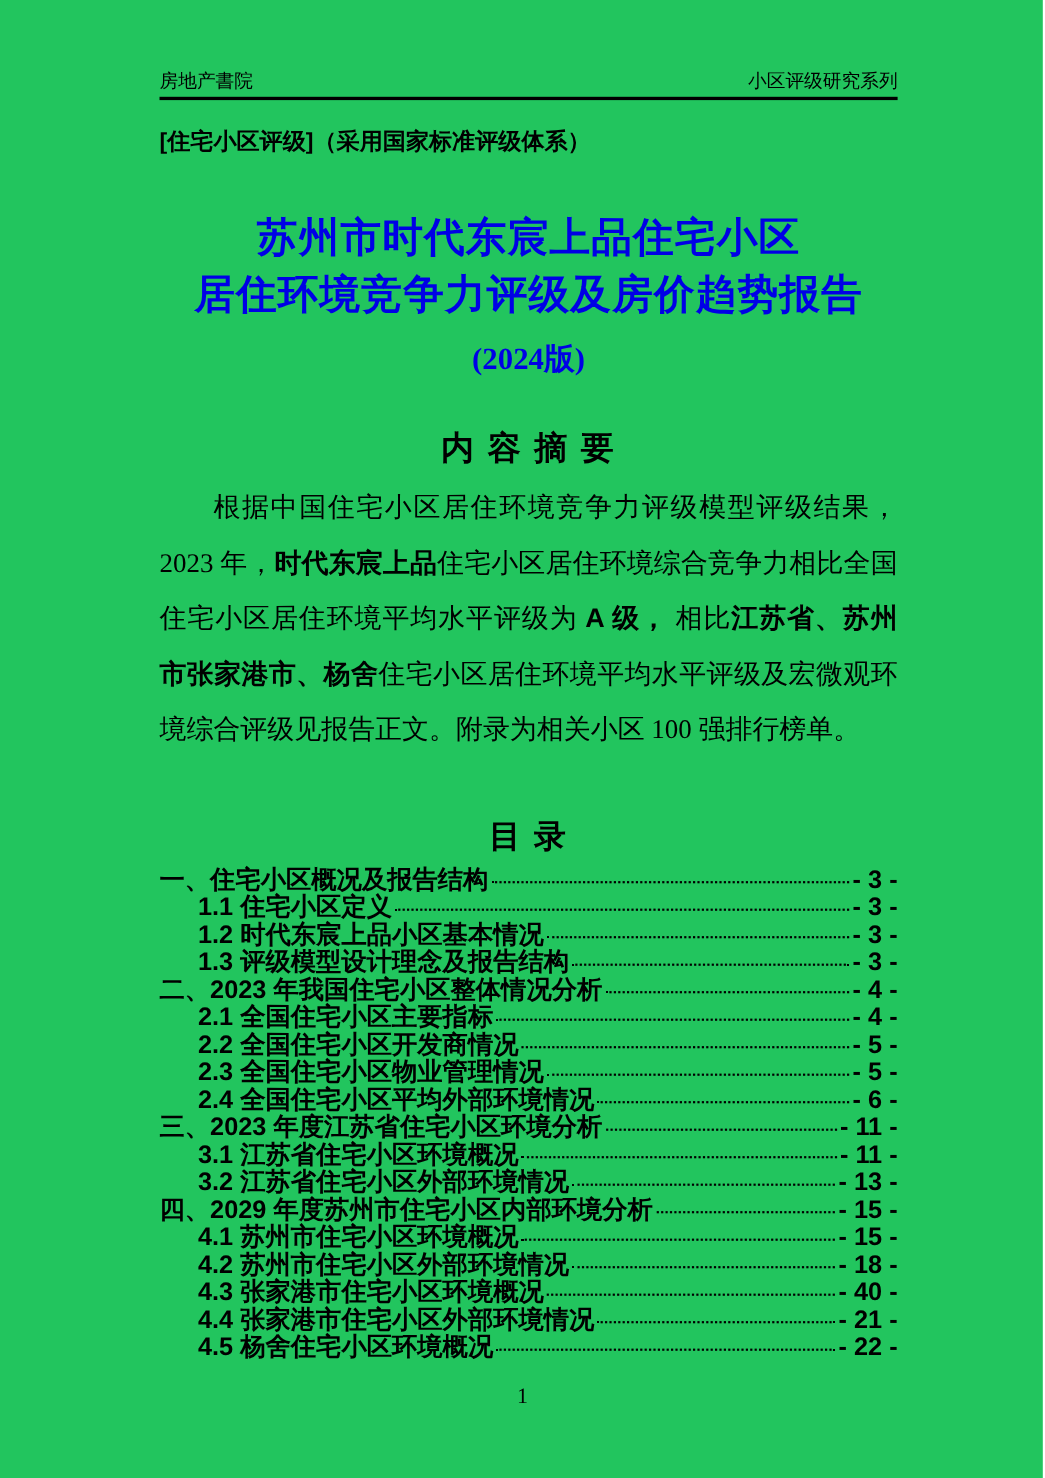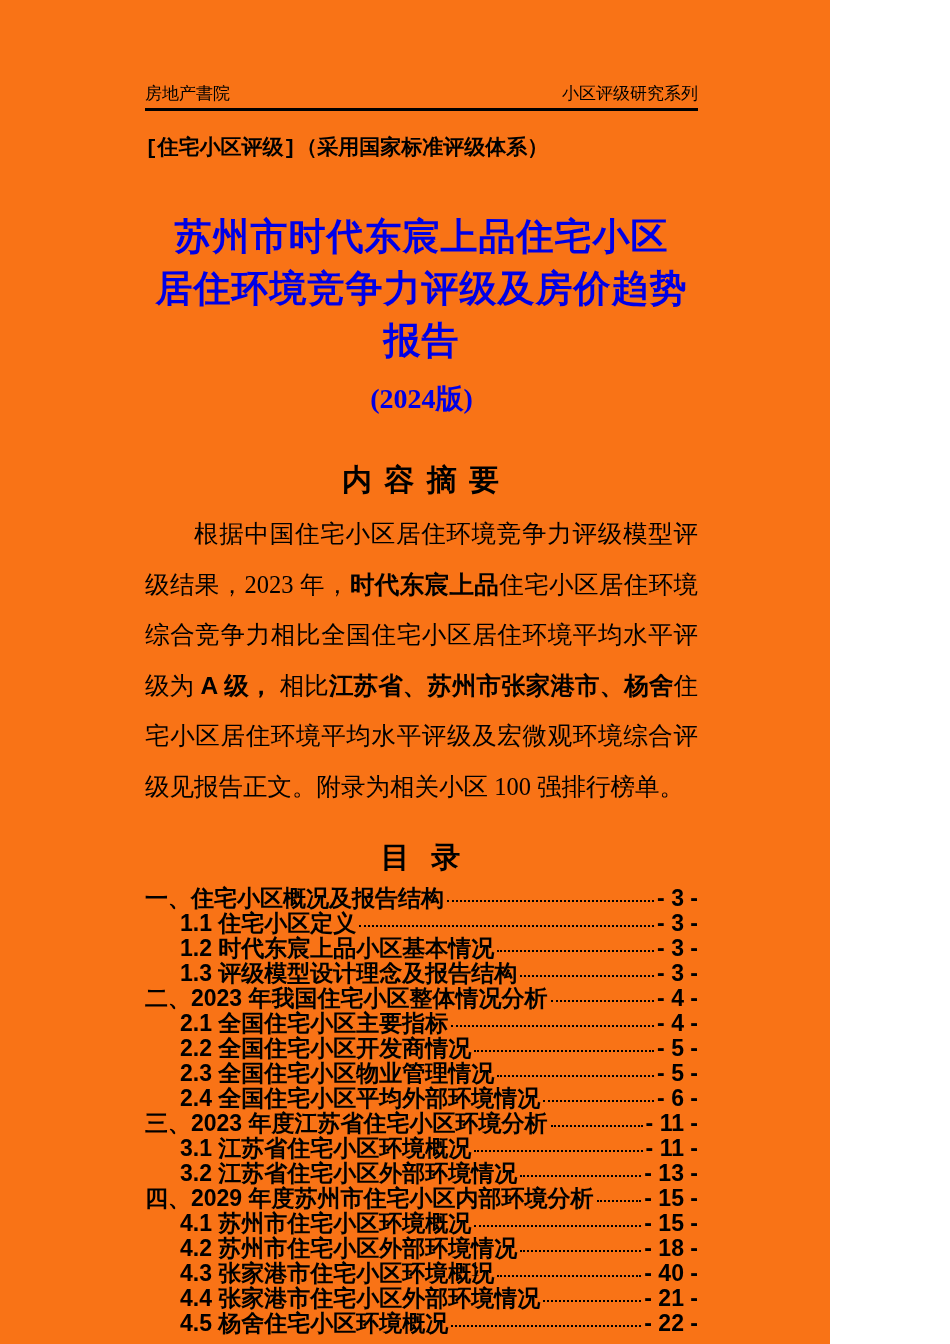--- a/index.html
+++ b/index.html
@@ -11,9 +11,9 @@
     position: relative;
   }
   .page {
-    width: 830px; height: 1344px;
-    padding: 82px 132px 0 145px;
-    background: #f97316;
+    width: 948px; height: 1344px;
+    padding: 62px 132px 0 145px;
+    background: #22c55e;
     overflow: hidden;
   }
   

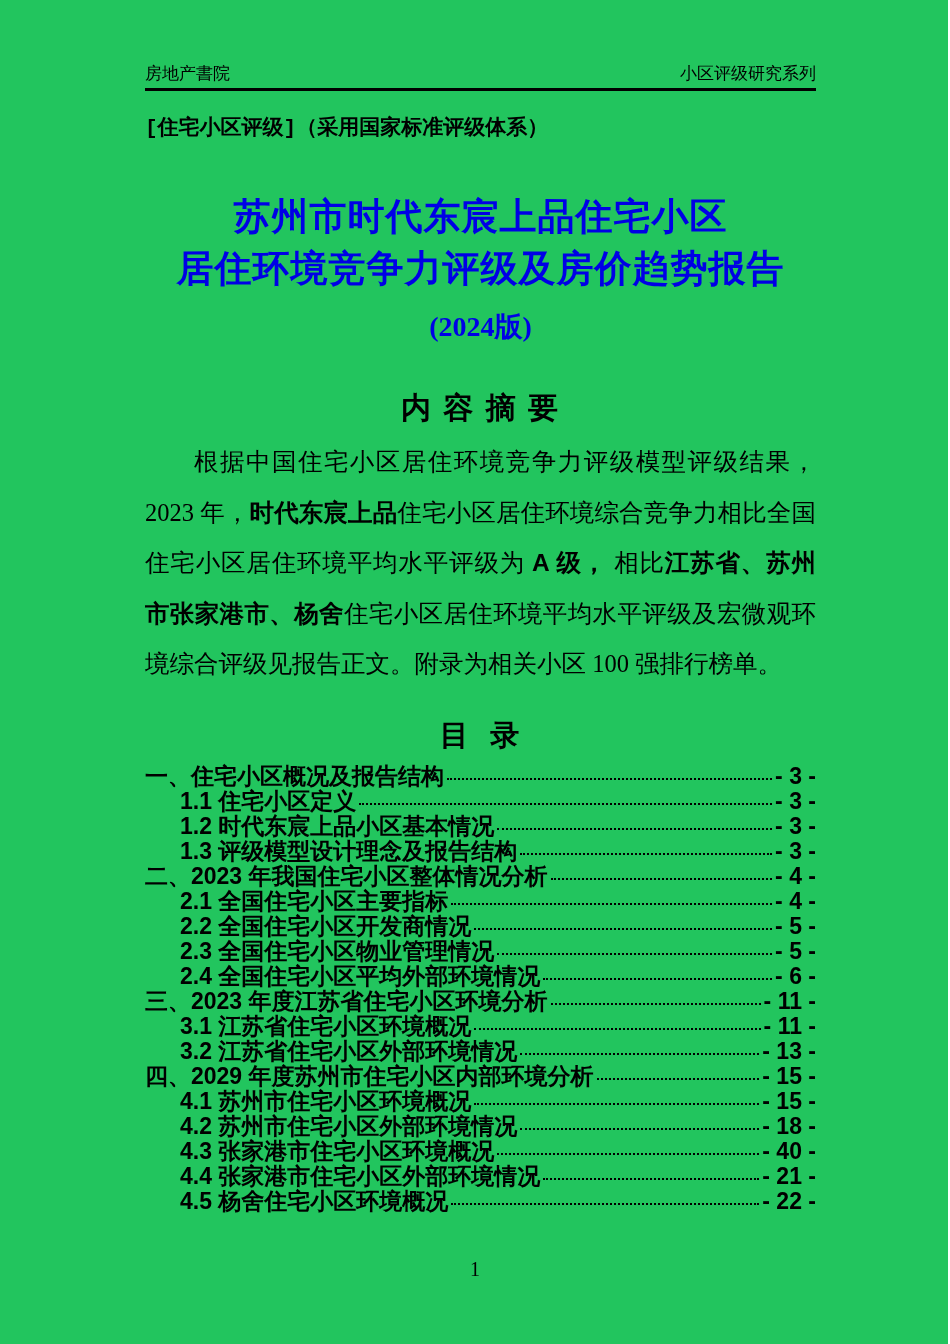--- a/index.html
+++ b/index.html
@@ -27,7 +27,7 @@
   
   .bracket-line {
     margin-top: 24px;
-    font-family: Liberation Mono, monospace;
+    font-family: Liberation Sans, sans-serif;
     font-weight: bold;
     font-size: 21px; line-height: 28px;
   }

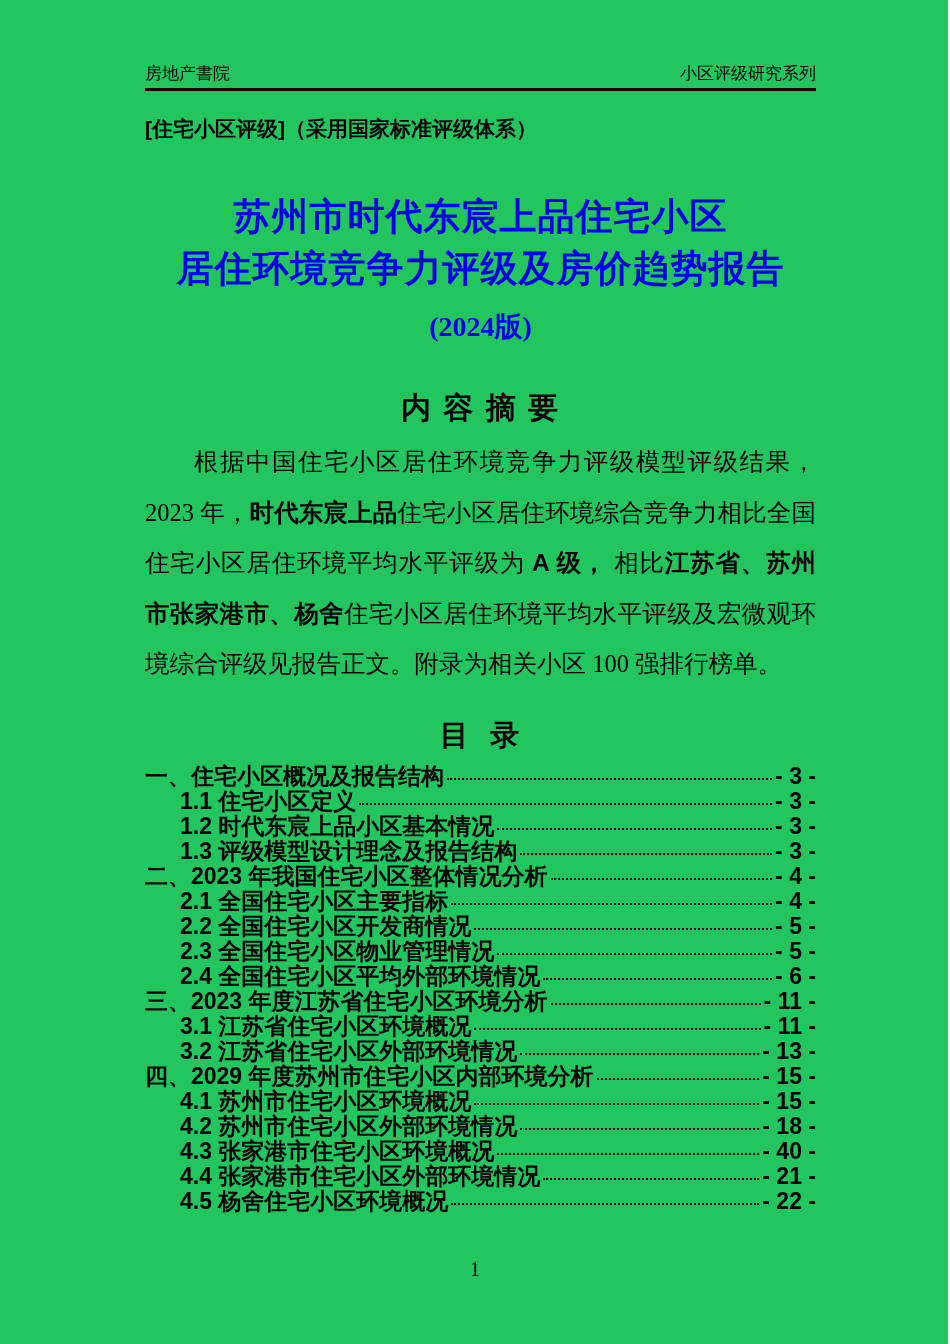--- a/index.html
+++ b/index.html
@@ -71,9 +71,9 @@
   }
   
   .toc-heading {
-    margin-top: 27px;
-    text-align: center;
-    font-family: Liberation Mono, monospace;
+    margin-top: 50px;
+    text-align: center;
+    font-family: Liberation Sans, sans-serif;
     font-weight: bold;
     font-size: 29px; line-height: 42px;
     letter-spacing: 2px;

